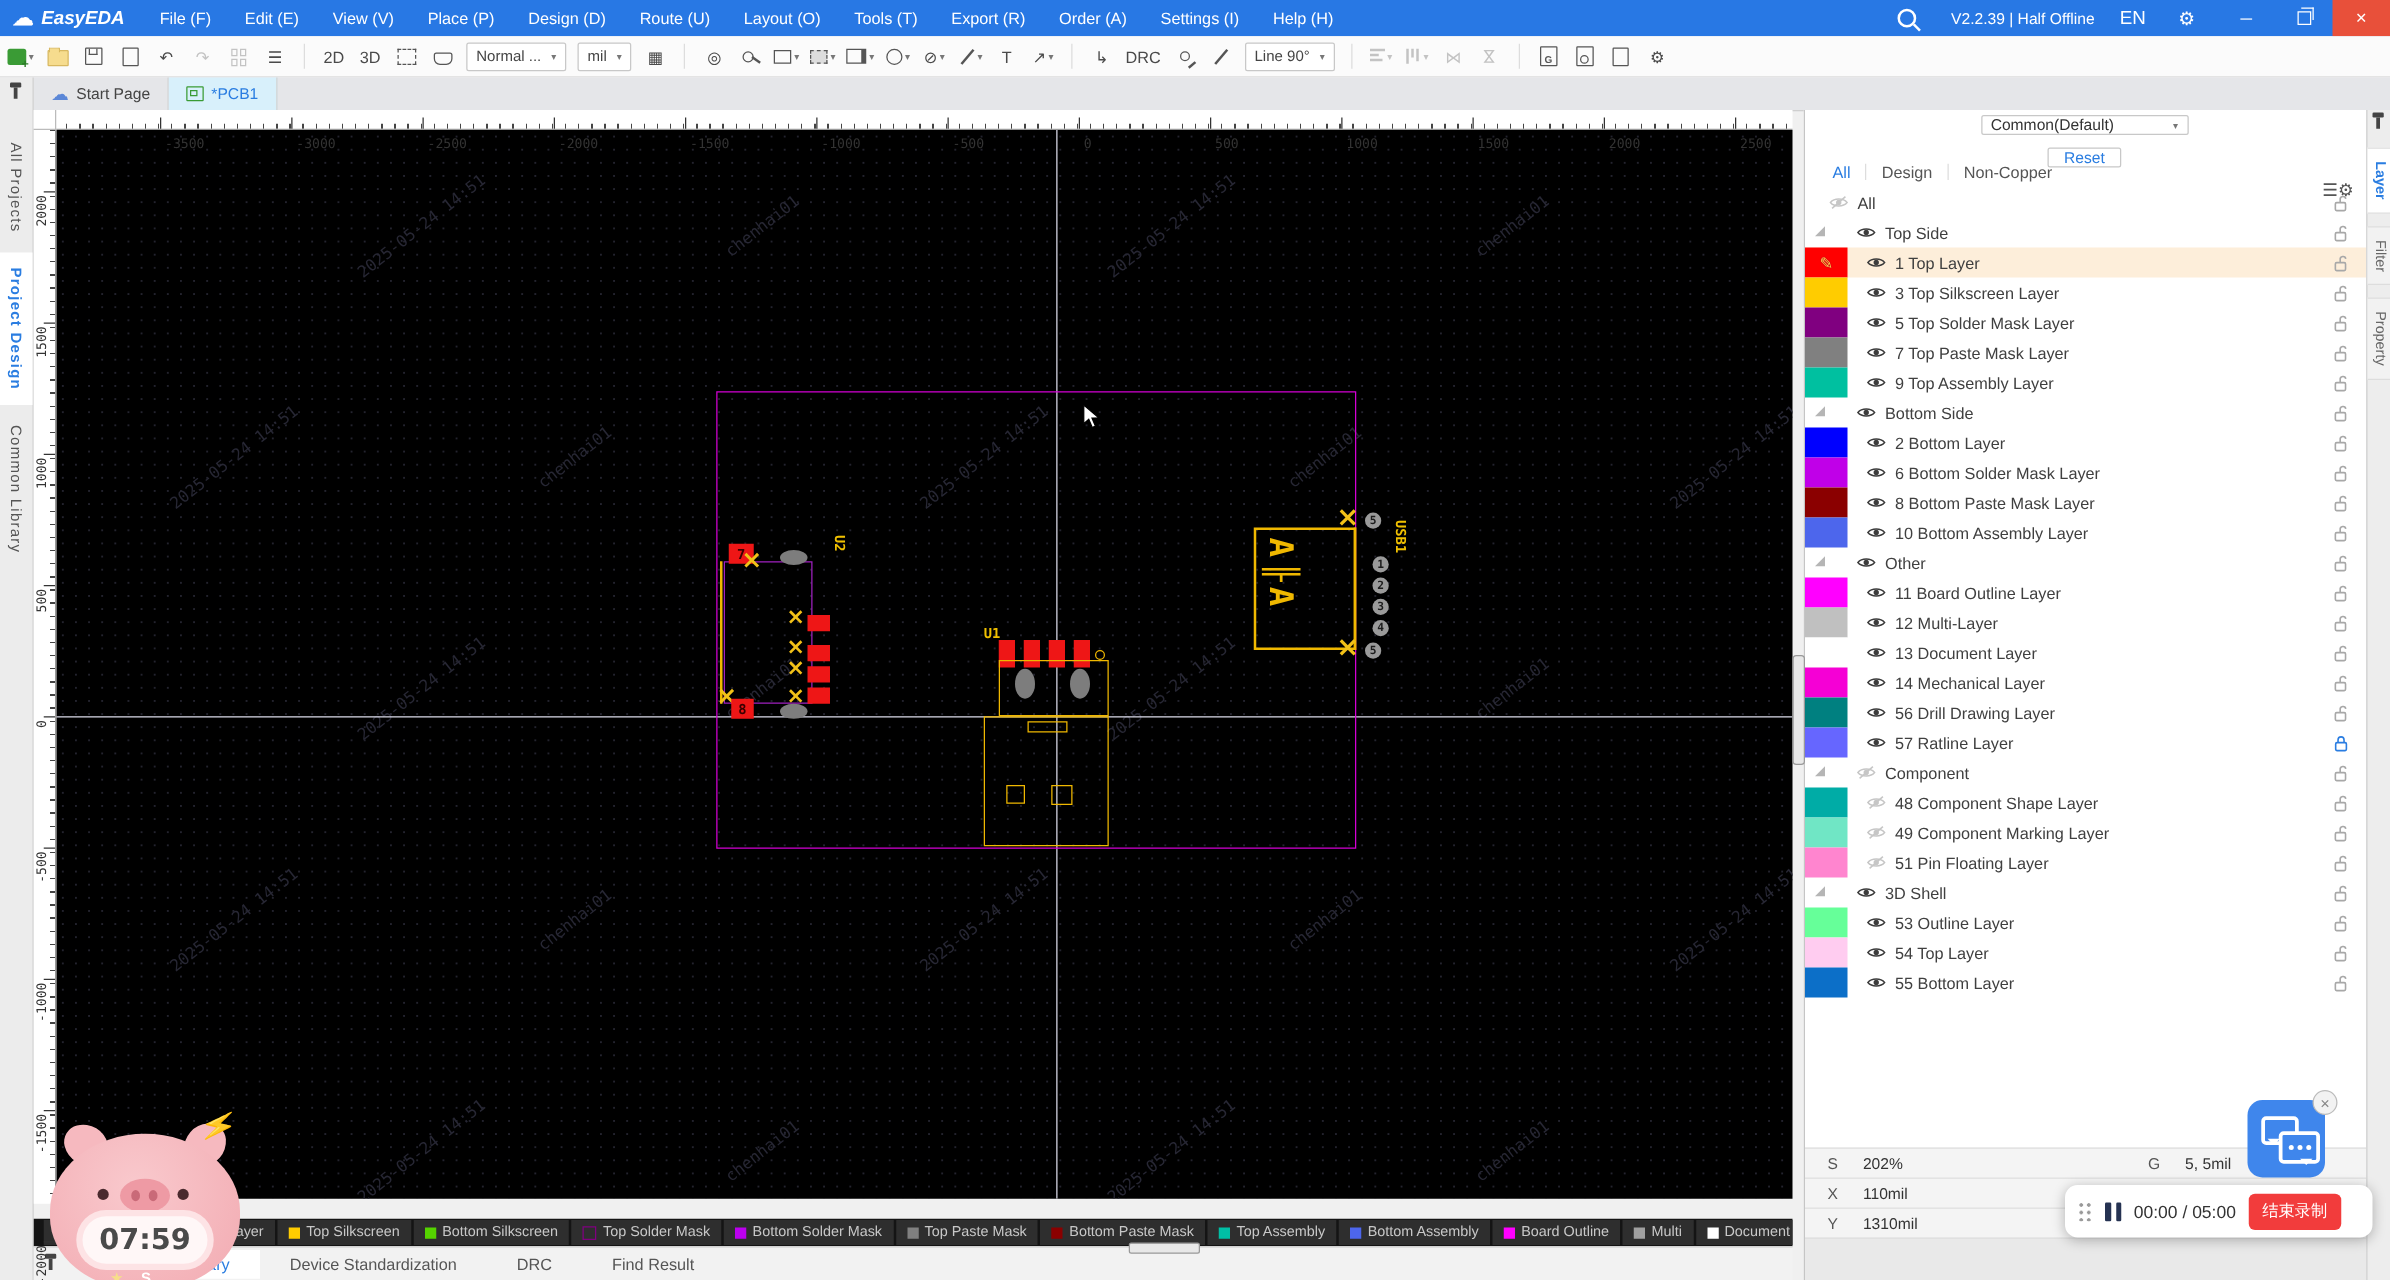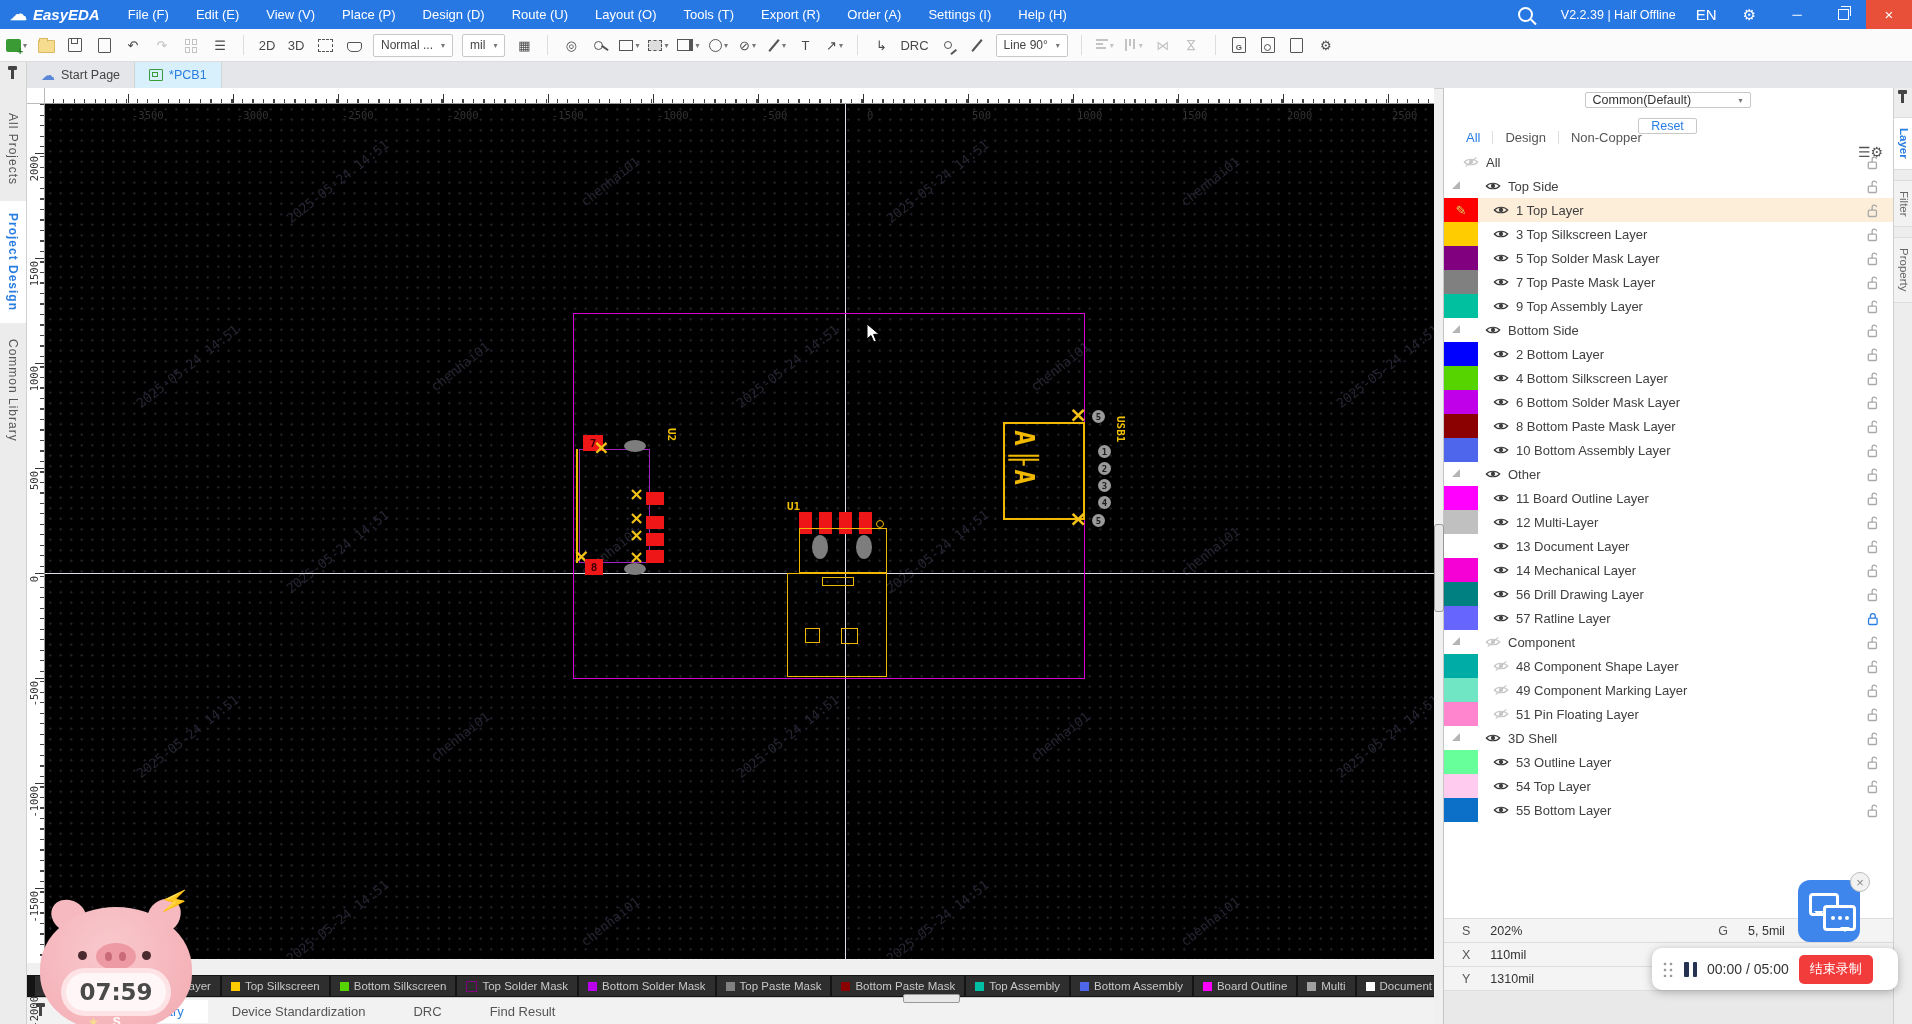--- a/index.html
+++ b/index.html
@@ -721,22 +721,6 @@
           </span>
         </div>
         <div class="lrow layer">
-          <div class="chip" style="background: rgb(85, 212, 0);"></div>
-          <span class="eyew">
-            <svg class="svgi" width="16" height="12" viewBox="0 0 24 16">
-              <path d="M2 8C6.5 2.5 17.5 2.5 22 8C17.5 13.5 6.5 13.5 2 8Z" fill="none" stroke="currentColor" stroke-width="1.8"></path>
-              <circle cx="12" cy="8" r="3.2" fill="currentColor"></circle>
-            </svg>
-          </span>
-          <span class="llabel">4 Bottom Silkscreen Layer</span>
-          <span class="lockw">
-            <svg class="svgi" width="12" height="15" viewBox="0 0 14 17">
-              <path d="M6 8V5.2A2.6 2.6 0 0 1 11.2 4.6" fill="none" stroke="currentColor" stroke-width="1.5"></path>
-              <rect x="1.5" y="8" width="9.5" height="7.5" rx="1.2" fill="none" stroke="currentColor" stroke-width="1.5"></rect>
-            </svg>
-          </span>
-        </div>
-        <div class="lrow layer">
           <div class="chip" style="background: rgb(192, 0, 232);"></div>
           <span class="eyew">
             <svg class="svgi" width="16" height="12" viewBox="0 0 24 16">

